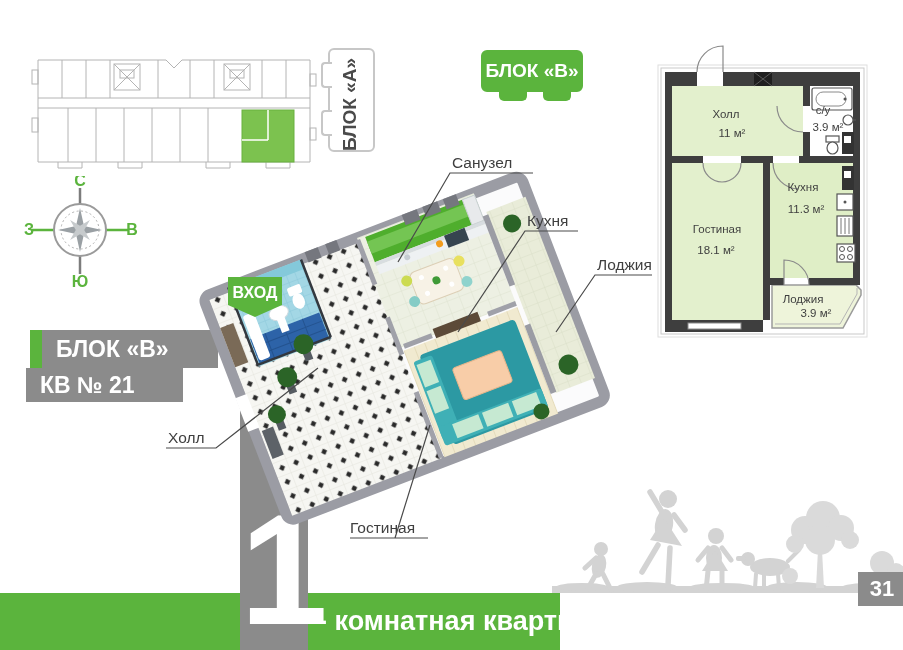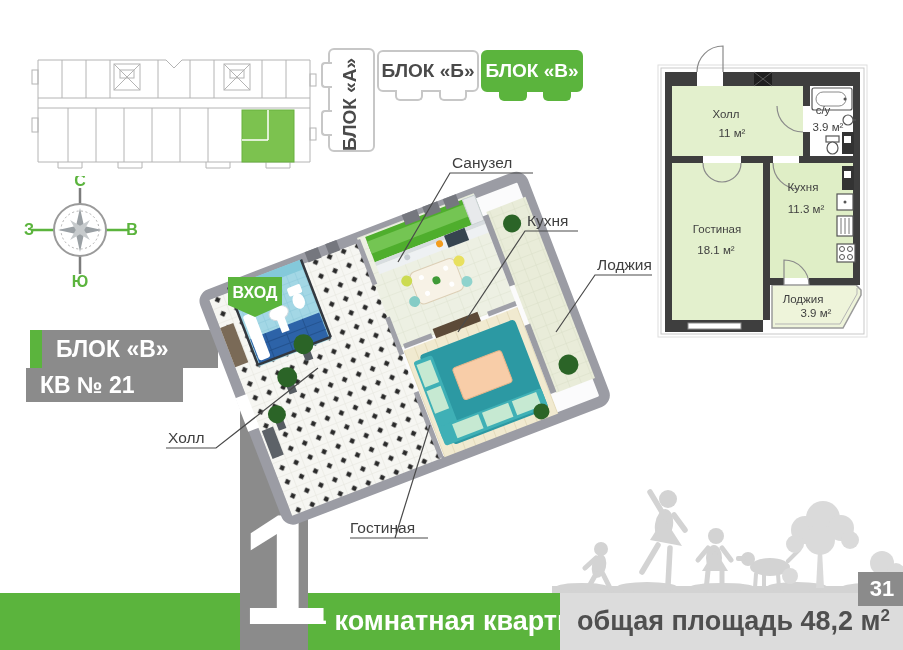--- a/index.html
+++ b/index.html
@@ -87,11 +87,6 @@
     <span class="label">БЛОК «А»</span>
     <span class="foot" style="top:12px;"></span>
     <span class="foot" style="top:60px;"></span>
-  </div>
-  <div class="tab tab-h" style="left:377px;top:50px;">
-    <span>БЛОК «Б»</span>
-    <span class="foot" style="left:16px;"></span>
-    <span class="foot" style="left:60px;"></span>
   </div>
   <div class="tab tab-h tab-active" style="left:481px;top:50px;">
     <span>БЛОК «В»</span>

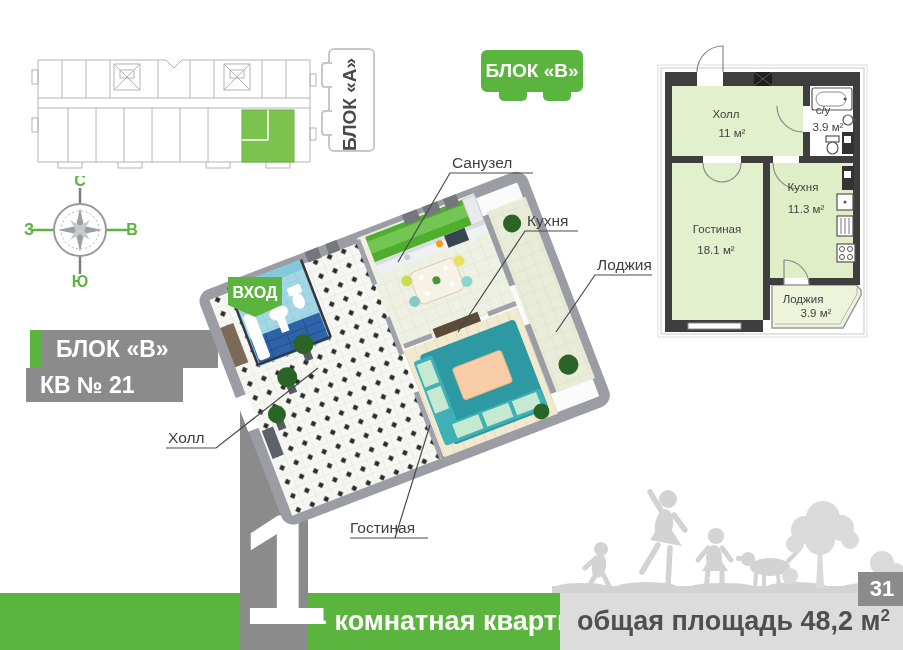--- a/index.html
+++ b/index.html
@@ -108,9 +108,6 @@
 
   <div class="bar-green">
     <span class="txt">- комнатная квартира</span>
-  </div>
-  <div class="bar-gray">
-    <span class="txt"><span>общая площадь 48,2 м</span><span class="sup">2</span></span>
   </div>
 
   <svg class="abs" style="left:552px;top:468px;" width="351" height="125" viewBox="0 0 351 125">

